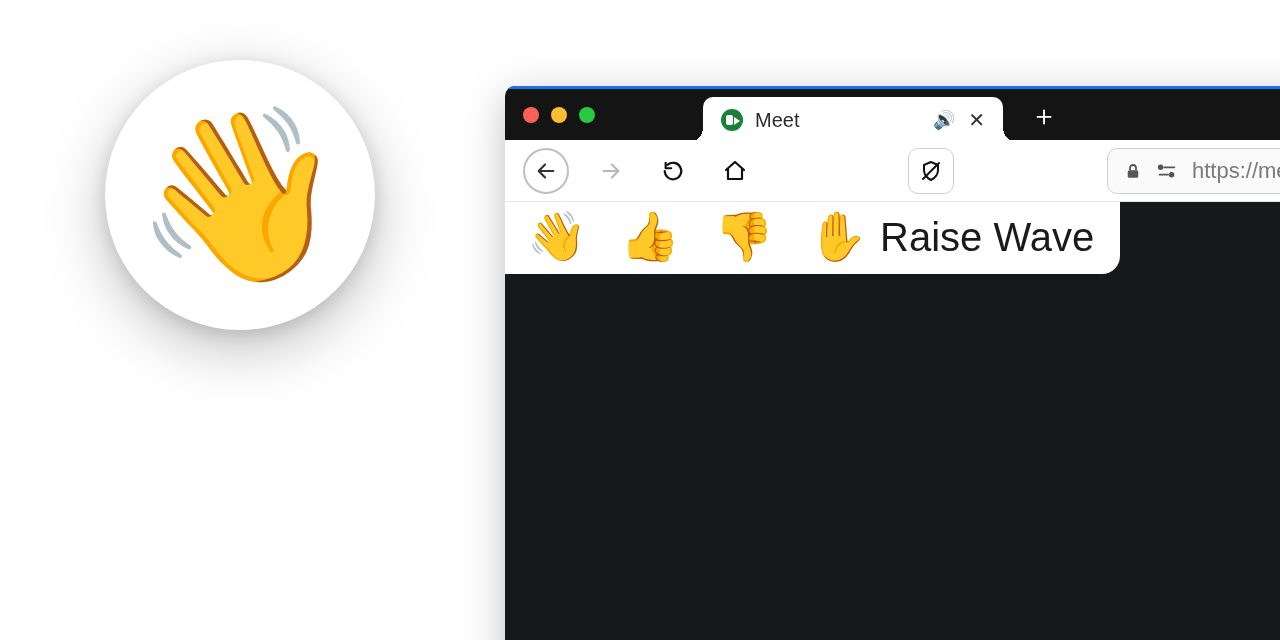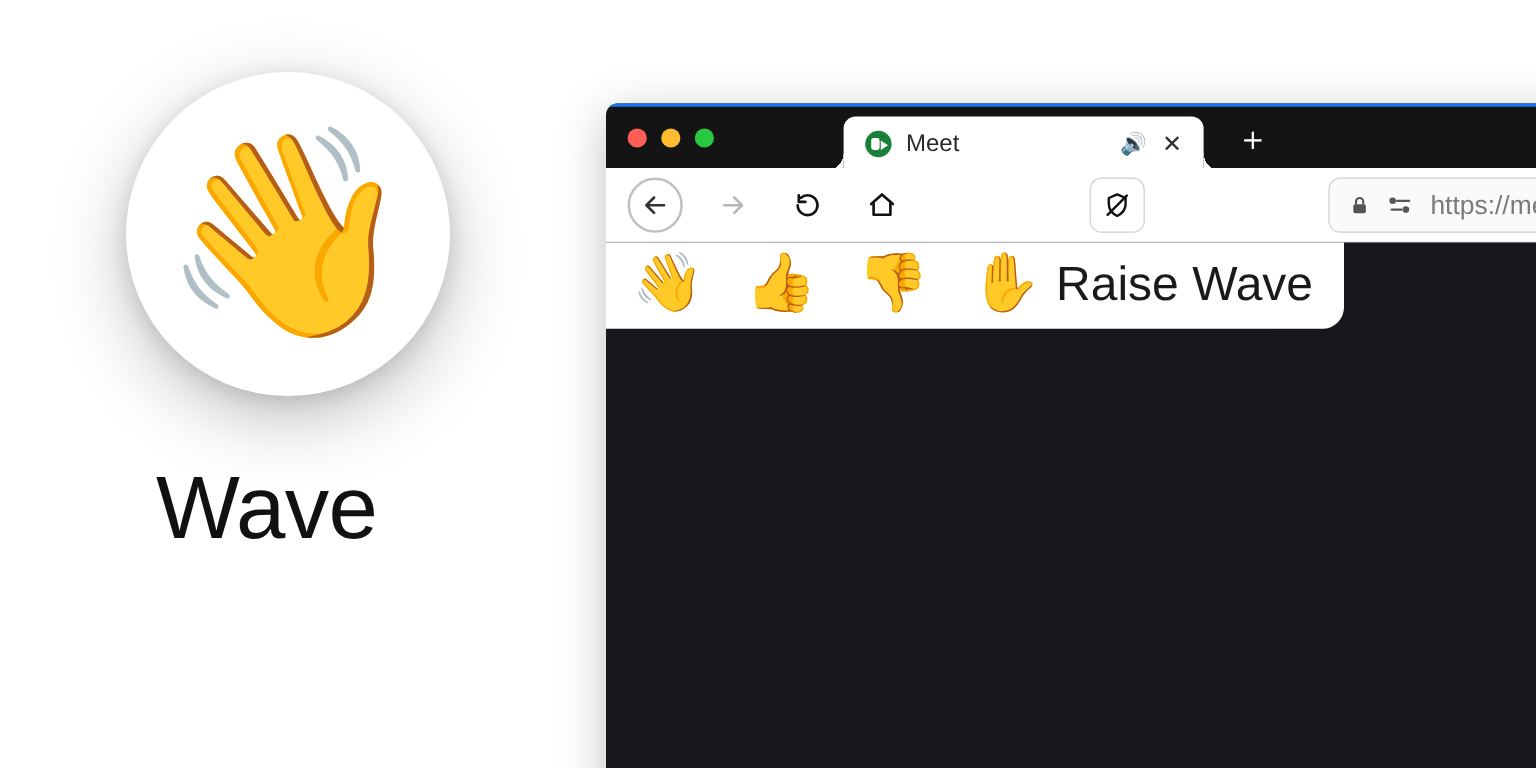--- a/index.html
+++ b/index.html
@@ -52,7 +52,6 @@
   <div class="logo-wrap">
     <span class="logo-emoji">👋</span>
   </div>
-  <div class="app-title">Wave</div>
 
   <div class="browser">
     <div class="tabstrip">

